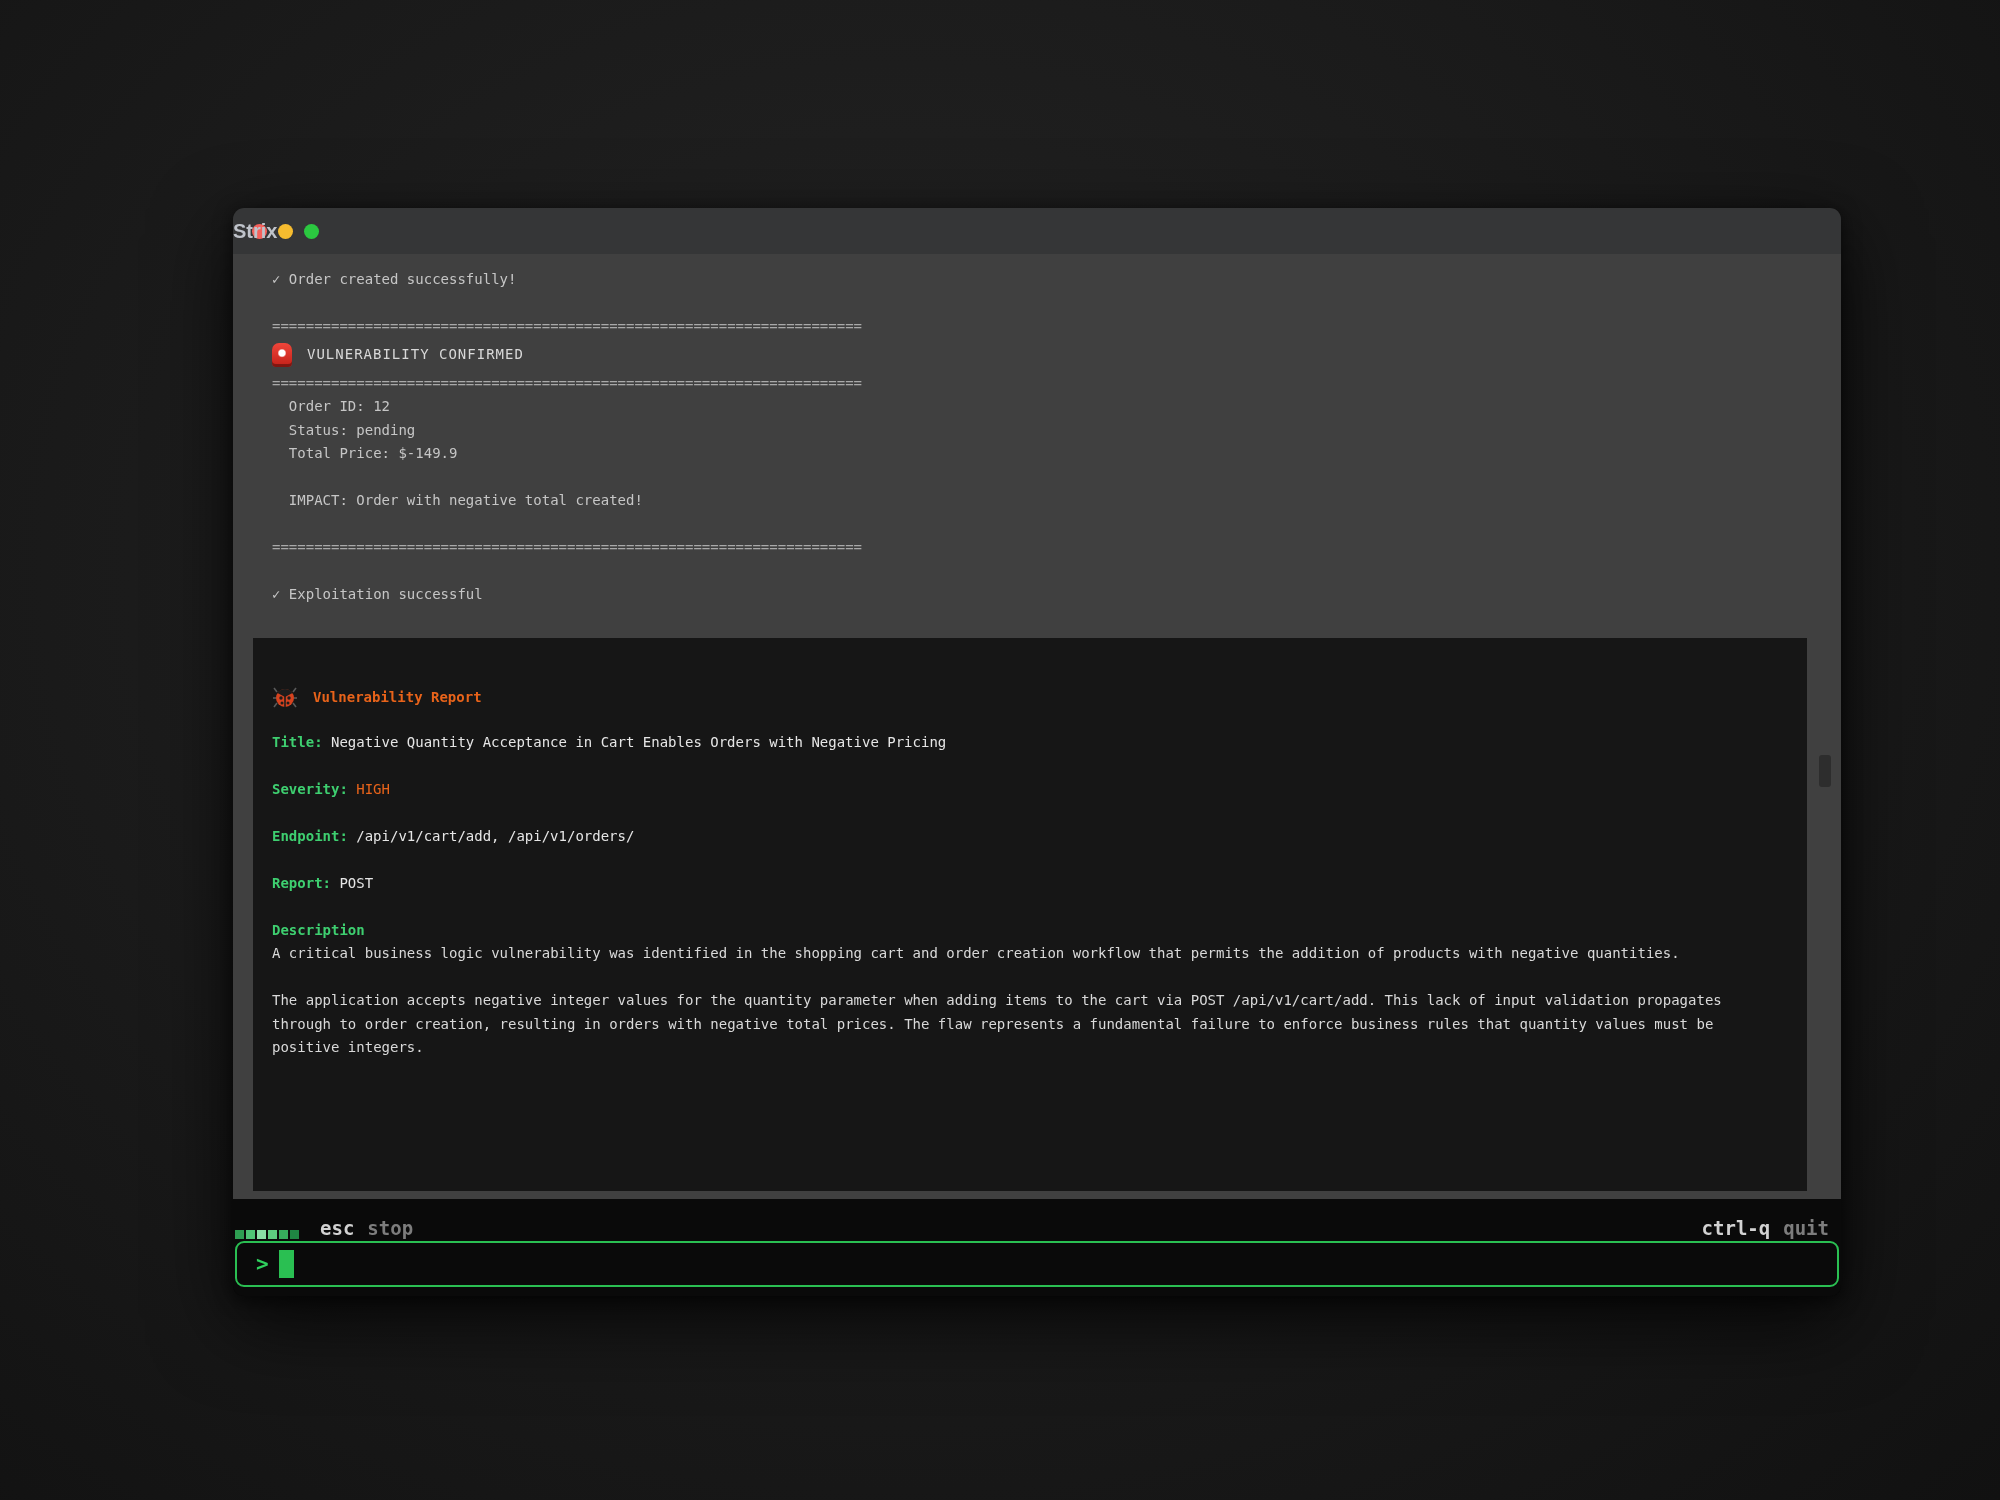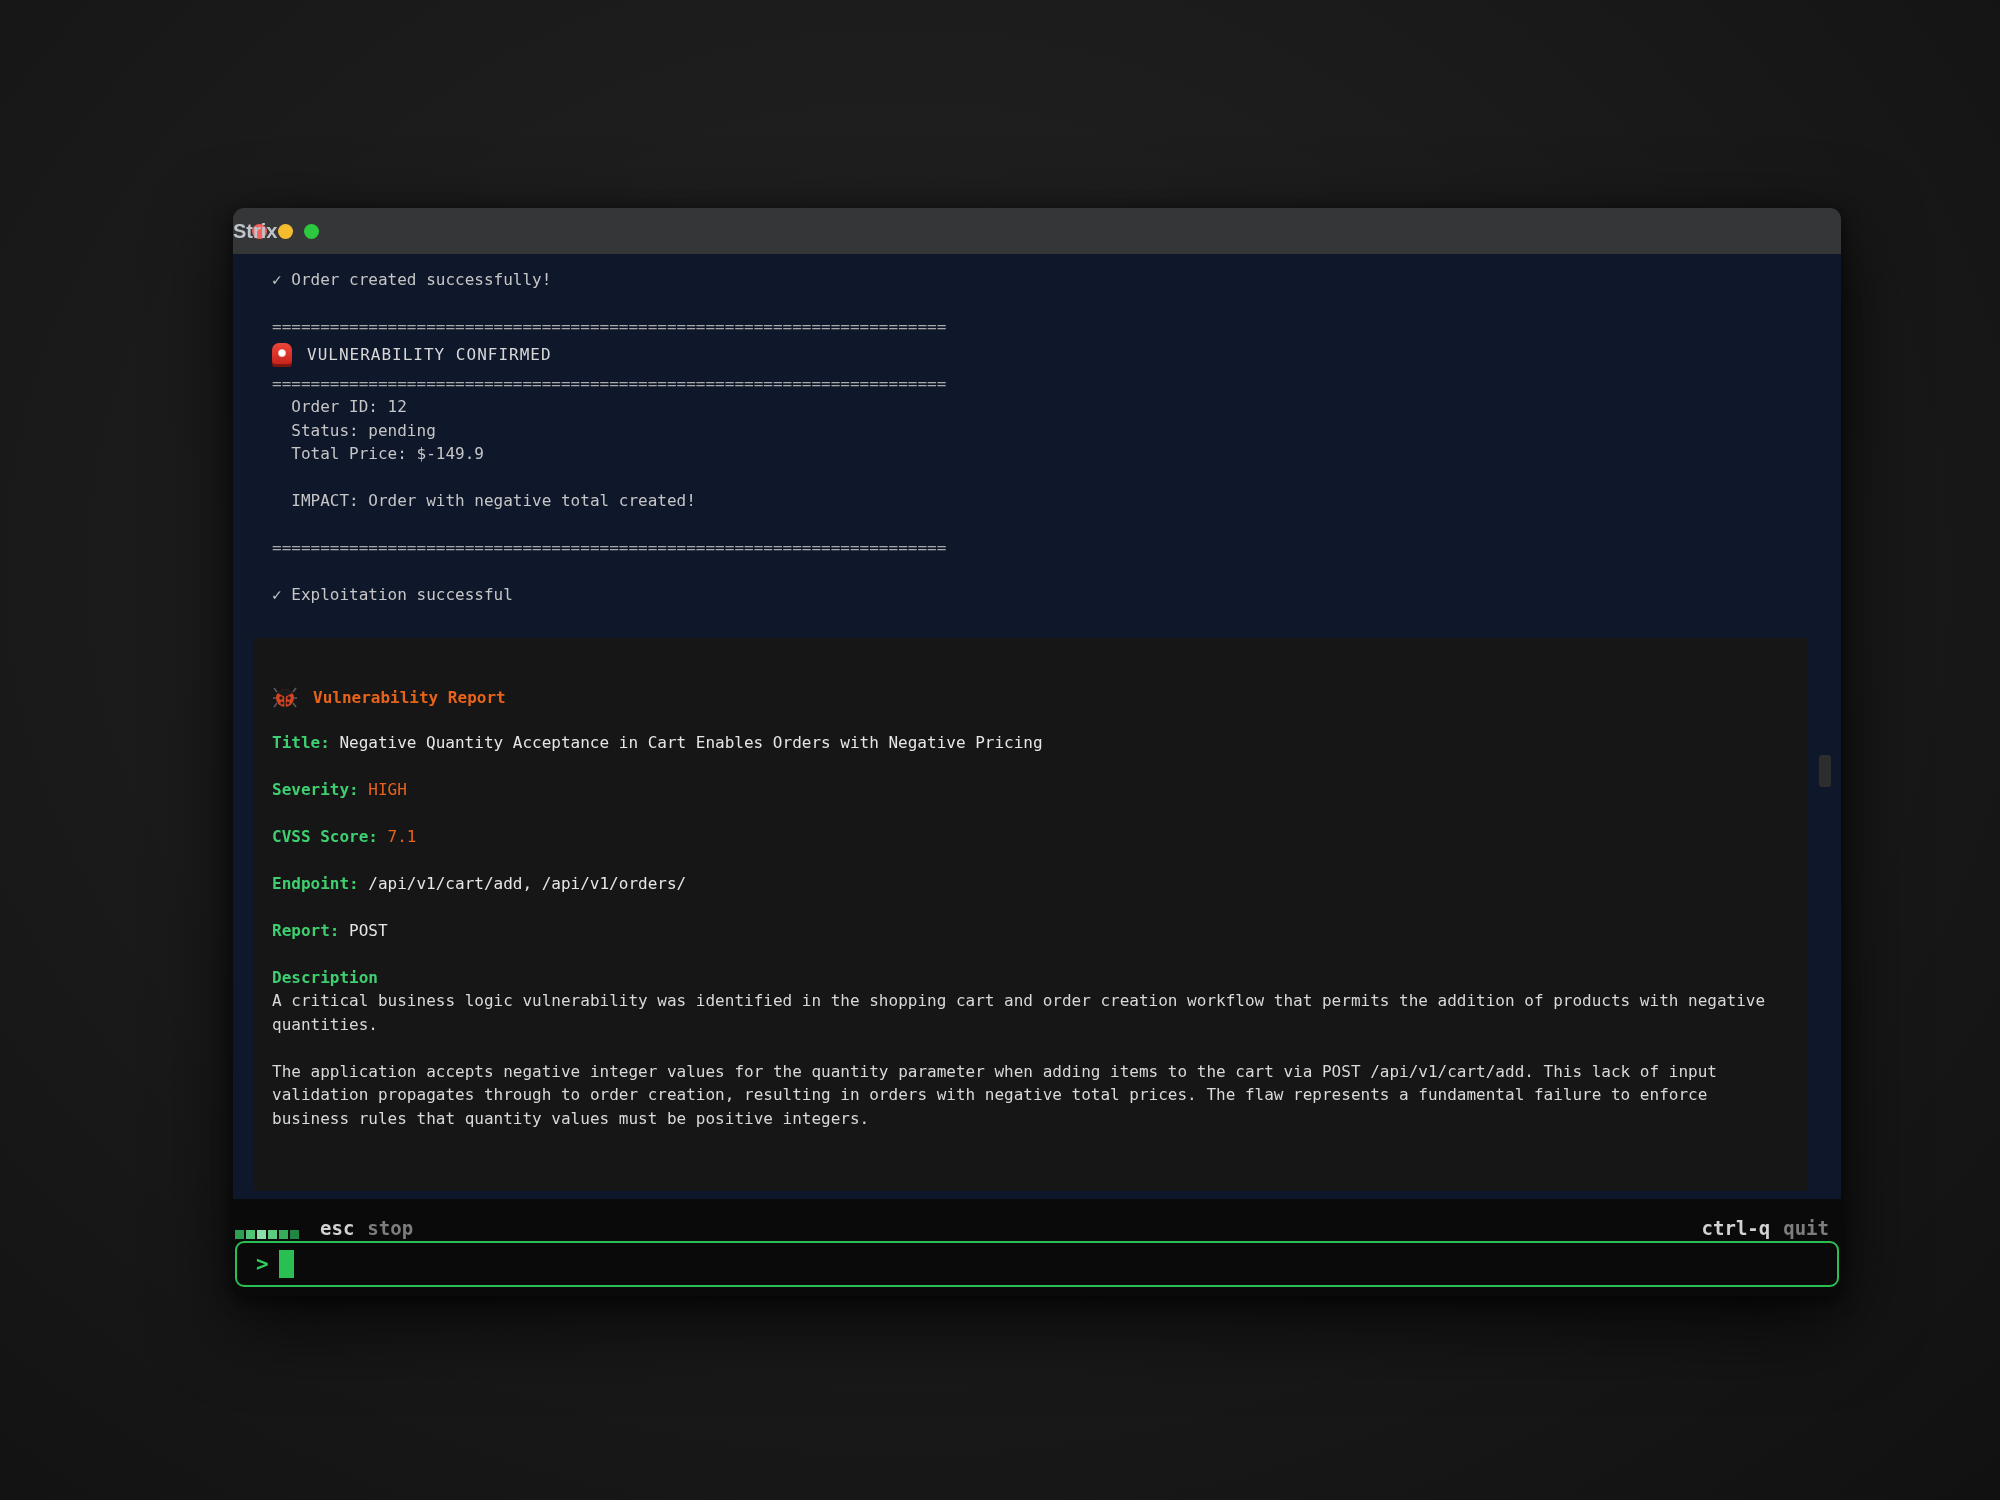--- a/index.html
+++ b/index.html
@@ -46,9 +46,9 @@
   
   .content {
     flex: 1 1 auto;
-    background: #0f172a;
+    background: #404040;
     padding: 14px 0 0 39px;
-    font-size: 16px;
+    font-size: 14px;
     line-height: 23.5px;
     color: #c6c6c6;
     overflow: hidden;

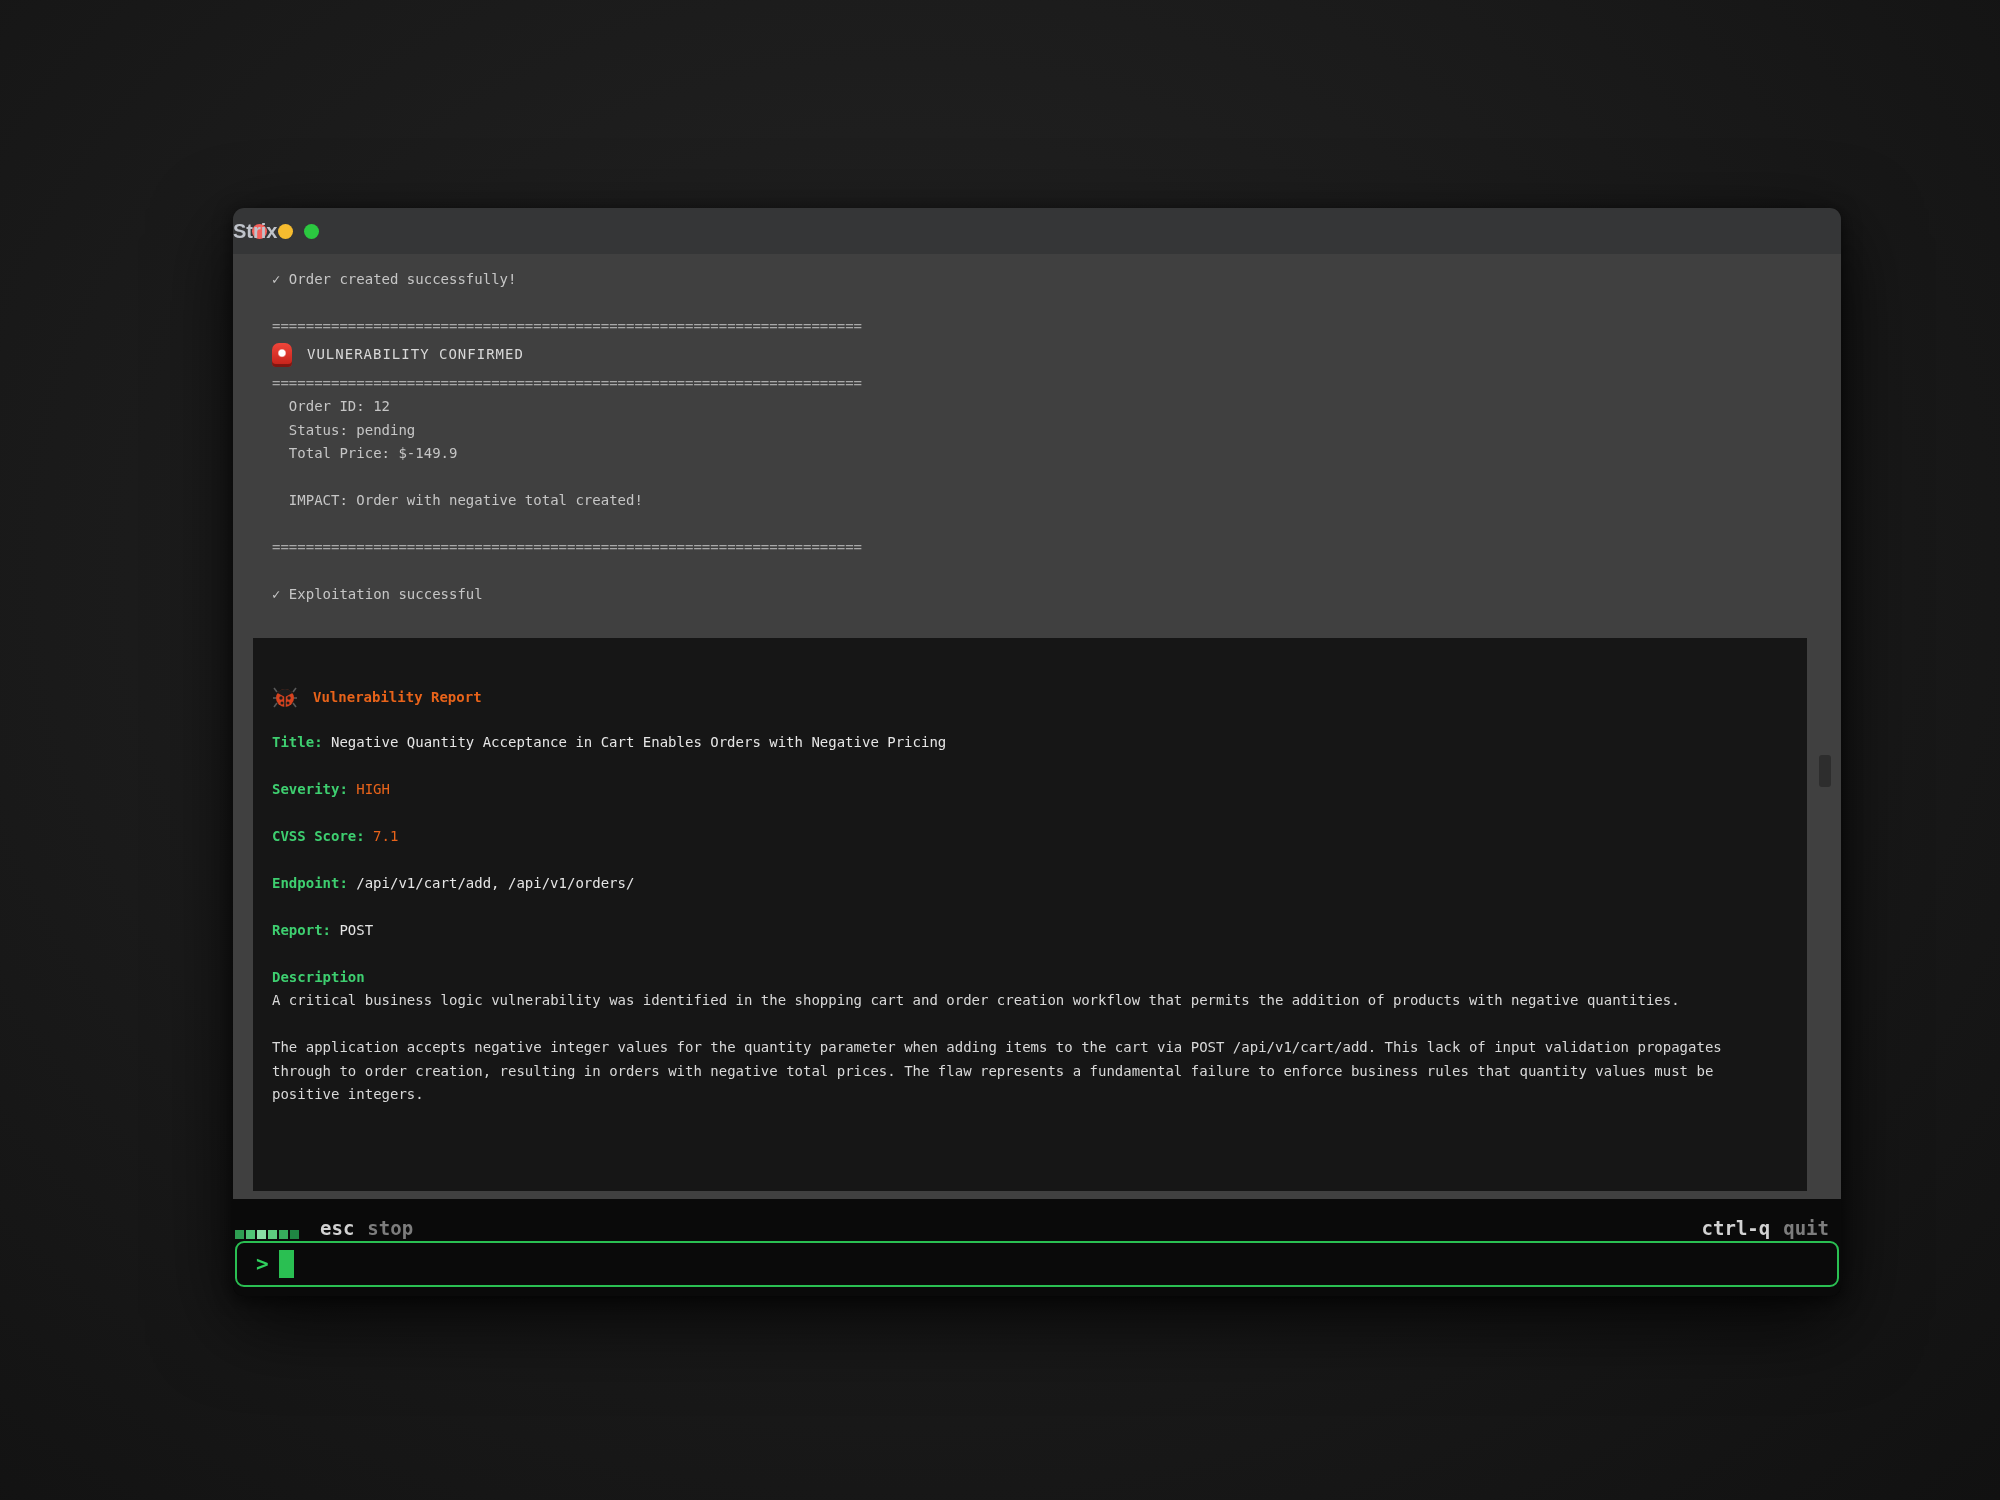--- a/index.html
+++ b/index.html
@@ -190,7 +190,6 @@
 
       <div class="rpt-row"><span class="lbl">Title:</span><span class="v-white">Negative Quantity Acceptance in Cart Enables Orders with Negative Pricing</span></div>
       <div class="rpt-row"><span class="lbl">Severity:</span><span class="v-orange">HIGH</span></div>
-      <div class="rpt-row"><span class="lbl">CVSS Score:</span><span class="v-orange">7.1</span></div>
       <div class="rpt-row"><span class="lbl">Endpoint:</span><span class="v-white">/api/v1/cart/add, /api/v1/orders/</span></div>
       <div class="rpt-row"><span class="lbl">Report:</span><span class="v-white">POST</span></div>
 

